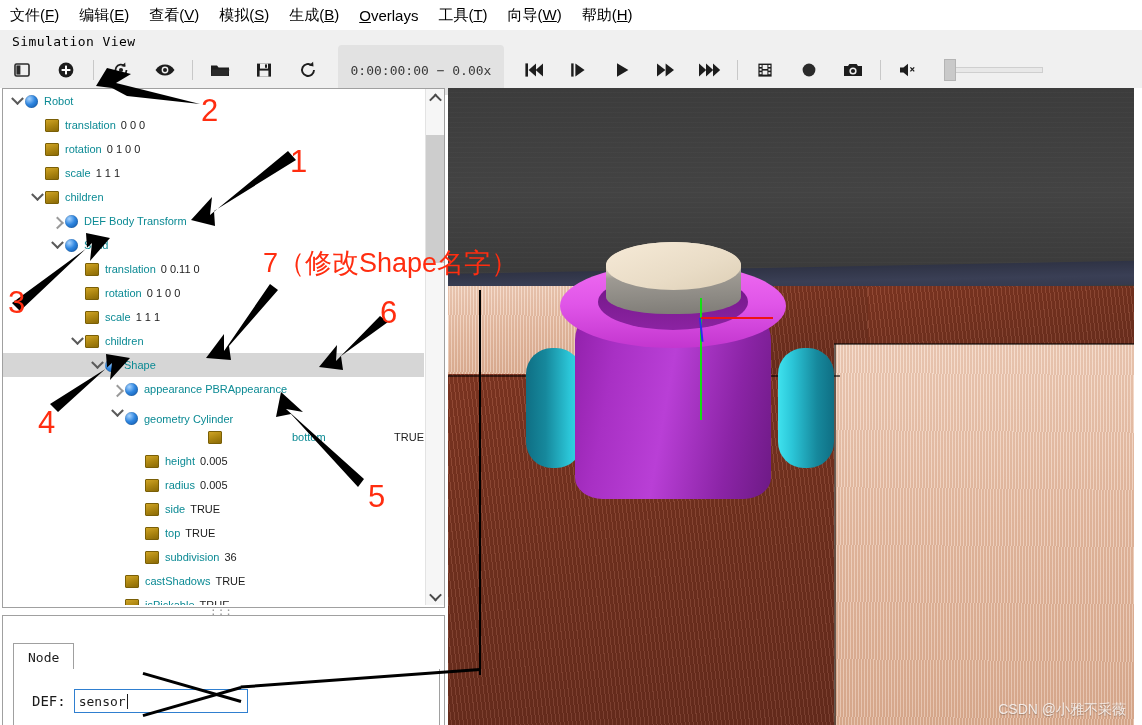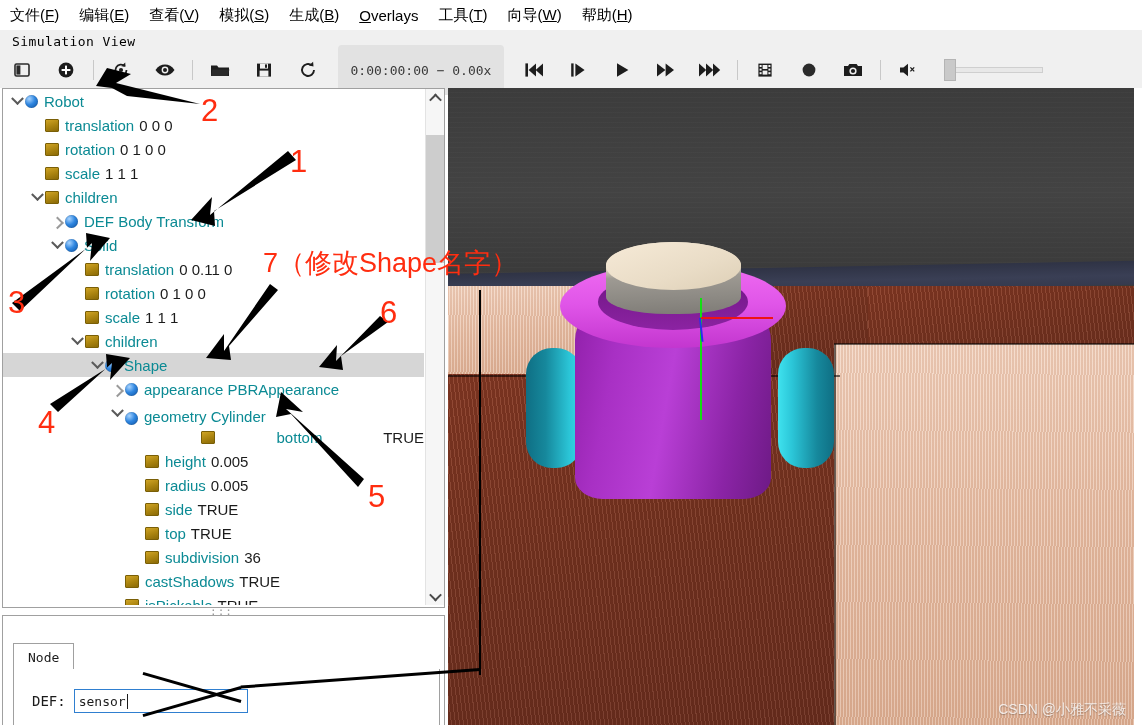--- a/index.html
+++ b/index.html
@@ -68,7 +68,7 @@
   .treeclip{position:absolute;left:0;top:0;width:421px;height:516px;overflow:hidden;}
   .trow{
     position:relative;height:24px;display:flex;align-items:center;
-    font-size:15px;white-space:nowrap;cursor:default;
+    font-size:11px;white-space:nowrap;cursor:default;
   }
   .trow.sel{background:#d6d6d6;}
   .twist{

